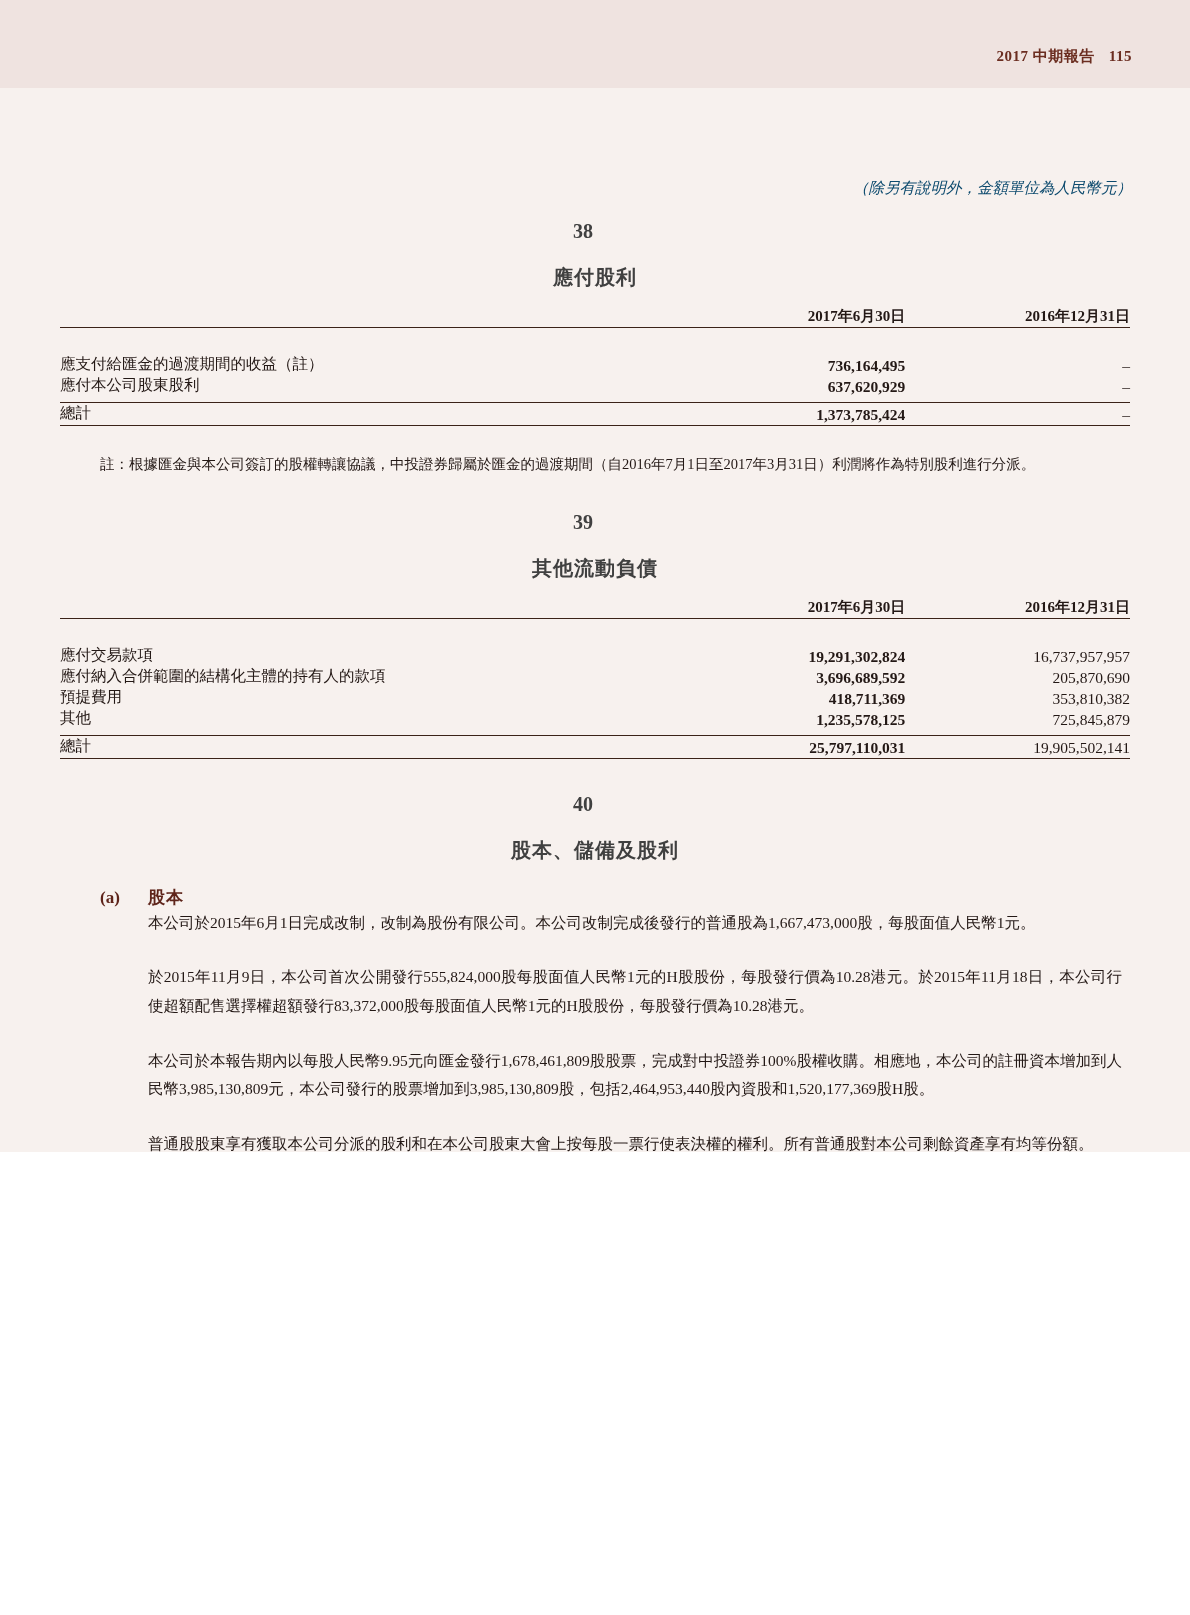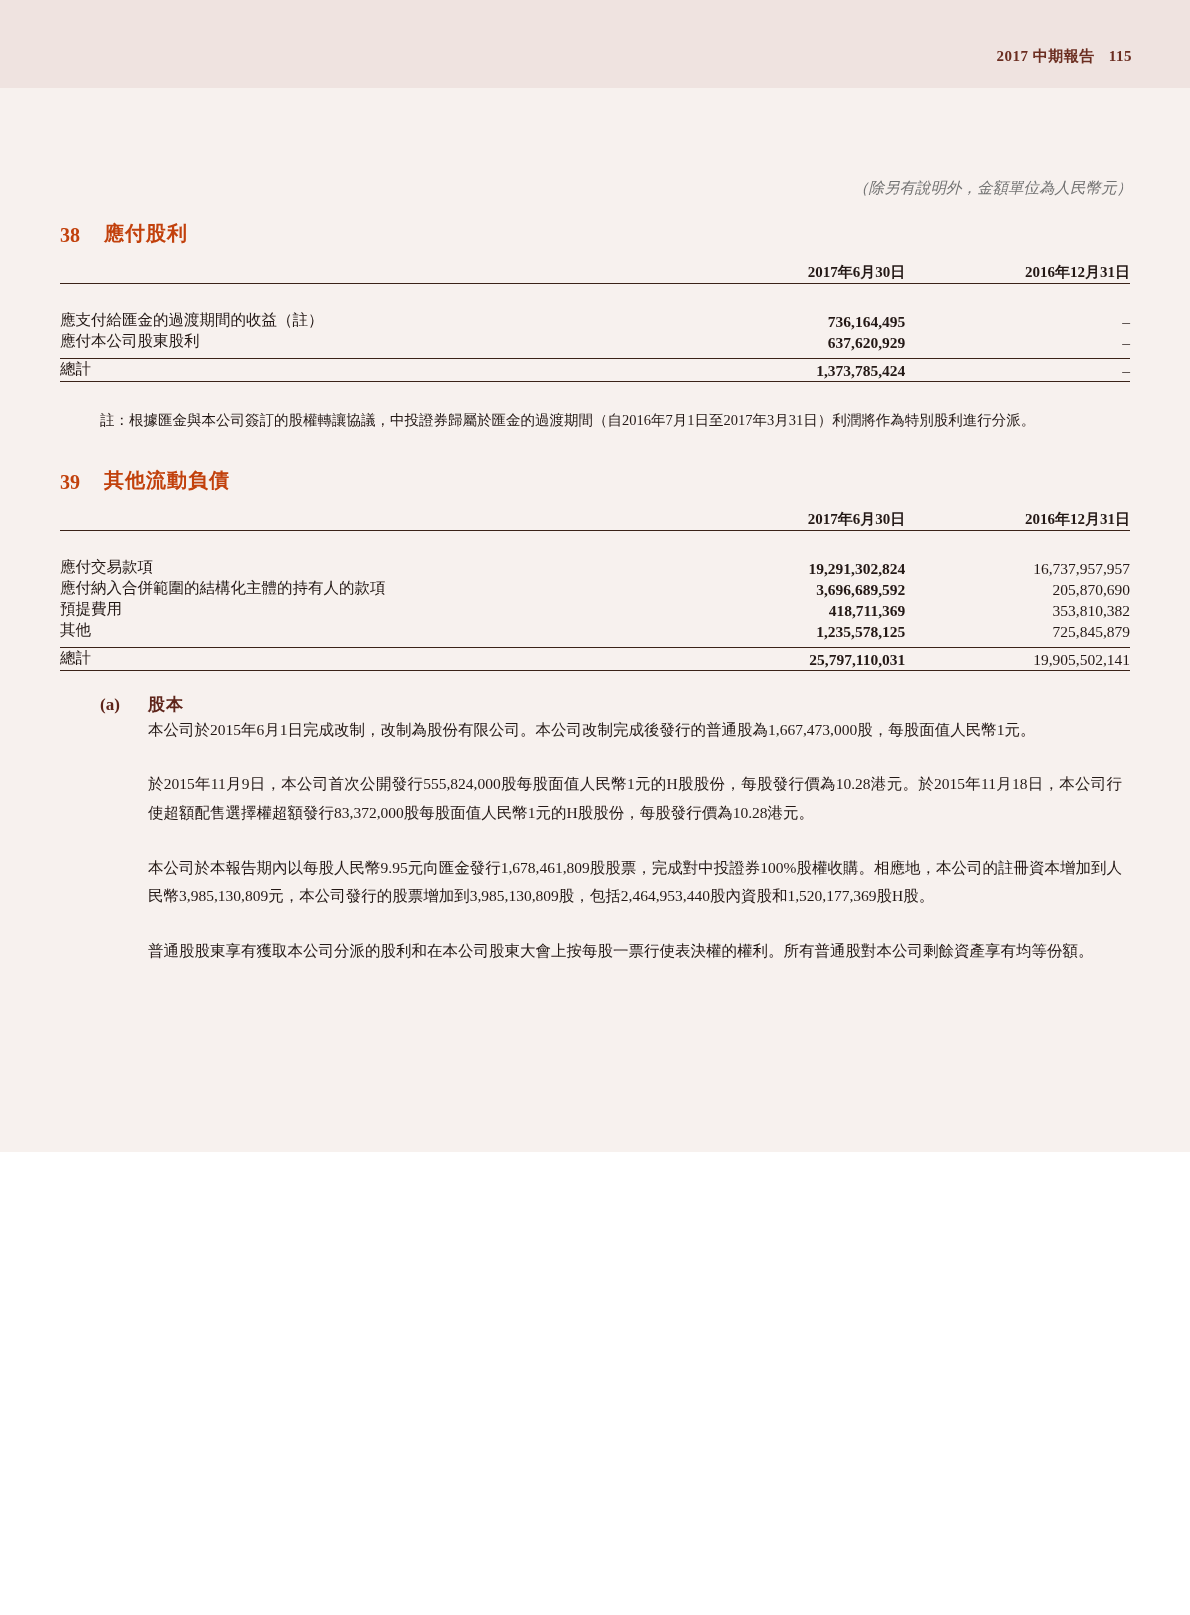--- a/index.html
+++ b/index.html
@@ -56,7 +56,7 @@
     right: 58px;
     font-size: 15.5px;
     font-style: italic;
-    color: #737373;
+    color: #0c4a6e;
   }
   
   .content {

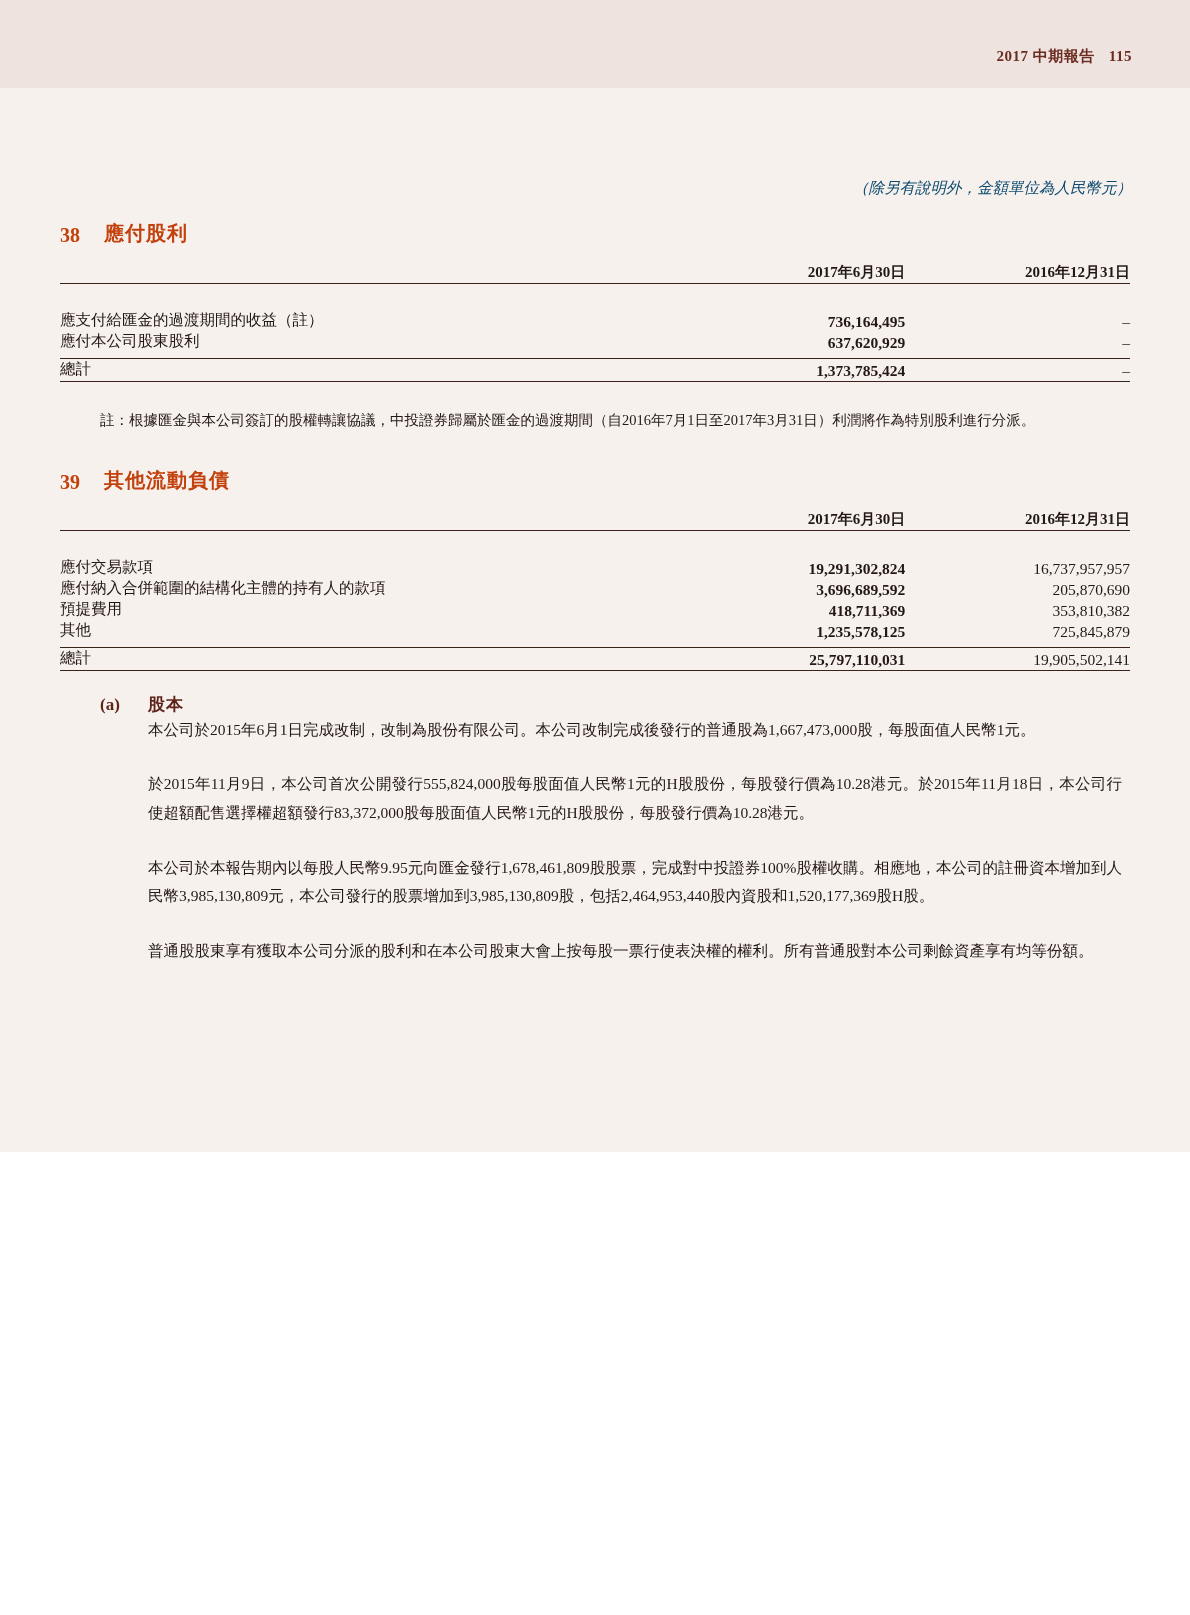--- a/index.html
+++ b/index.html
@@ -68,9 +68,10 @@
   }
   .sec-head {
     display: flex;
-    align-items: flex-end;
+    align-items: center;
     margin-top: 10px;
-    color: #c2410c;
+    color: #404040;
+    flex-direction: column;
   }
   .sec-head .sec-num {
     width: 44px;

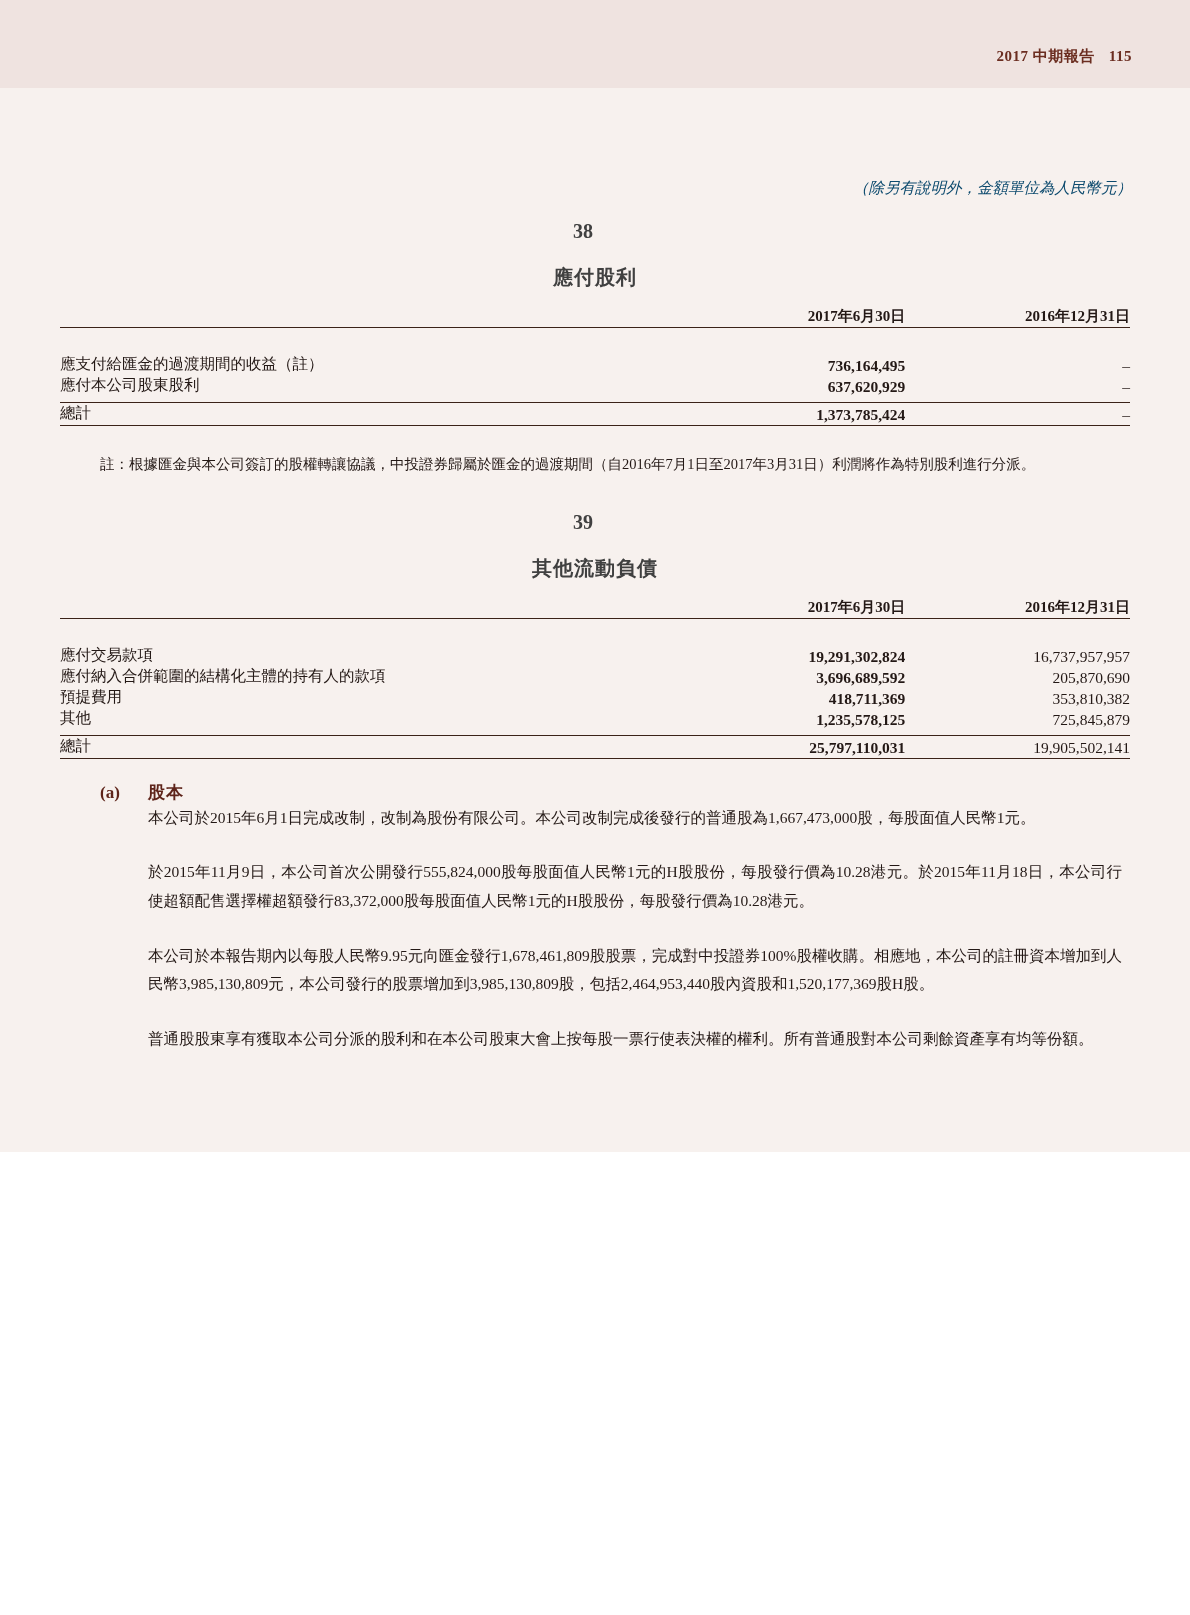--- a/index.html
+++ b/index.html
@@ -268,6 +268,10 @@
     </tbody>
       </table>
 
+    <div class="sec-head" style="margin-top:34px;">
+      <div class="sec-num">40</div>
+      <div class="sec-title">股本、儲備及股利</div>
+    </div>
 
     <div class="sub-head">
       <div class="sub-num">(a)</div>

